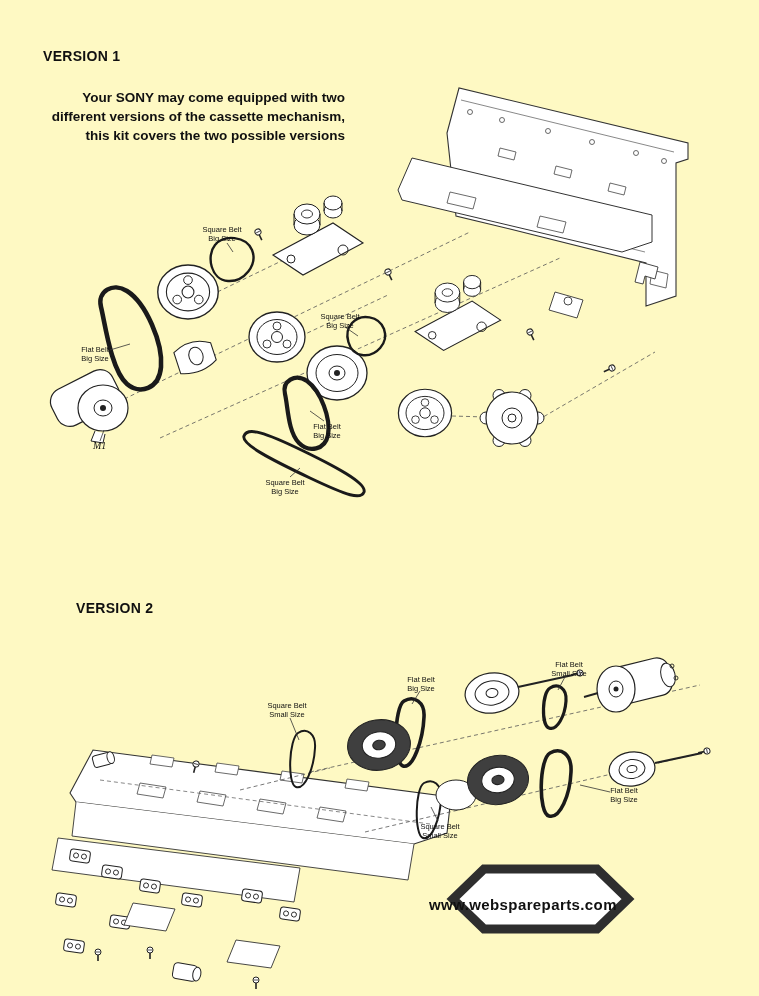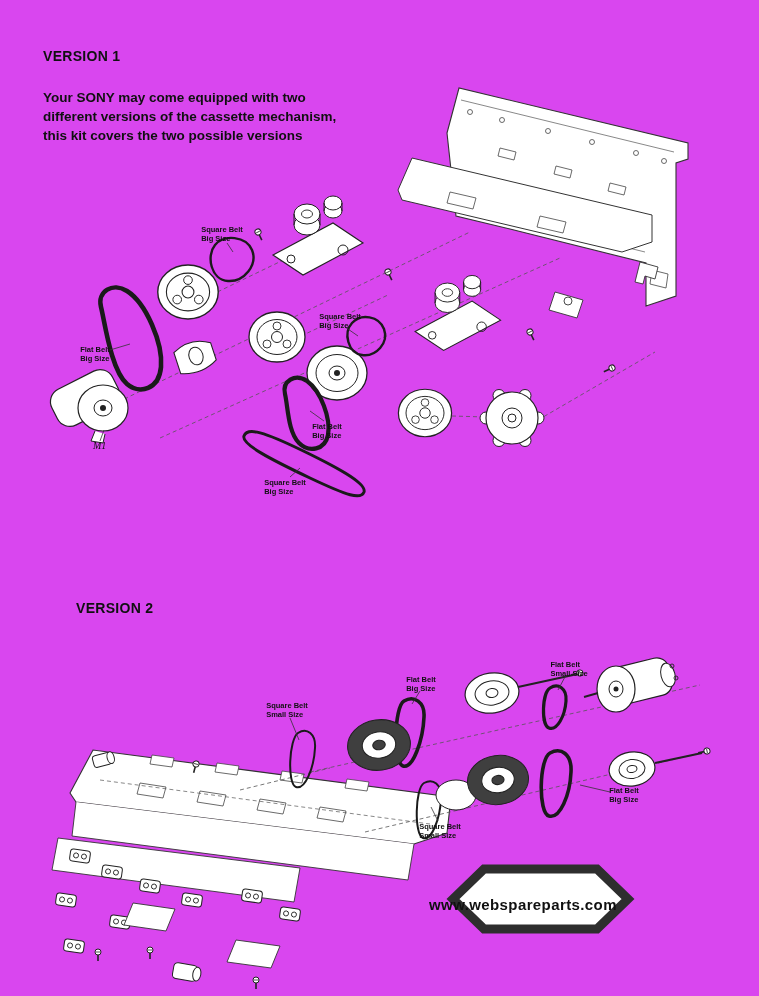--- a/index.html
+++ b/index.html
@@ -9,7 +9,7 @@
     font-family:"Liberation Sans", sans-serif;
     position:relative; overflow:hidden;
   }
-  .page { position:relative; width:759px; height:996px; background:#d946ef; }
+  .page { position:relative; width:759px; height:996px; background:#fef9c3; }
   .svg-layer { position:absolute; left:0; top:0; width:759px; height:996px; }
   .heading {
     position:absolute; font-weight:bold; font-size:14px; color:#101010;

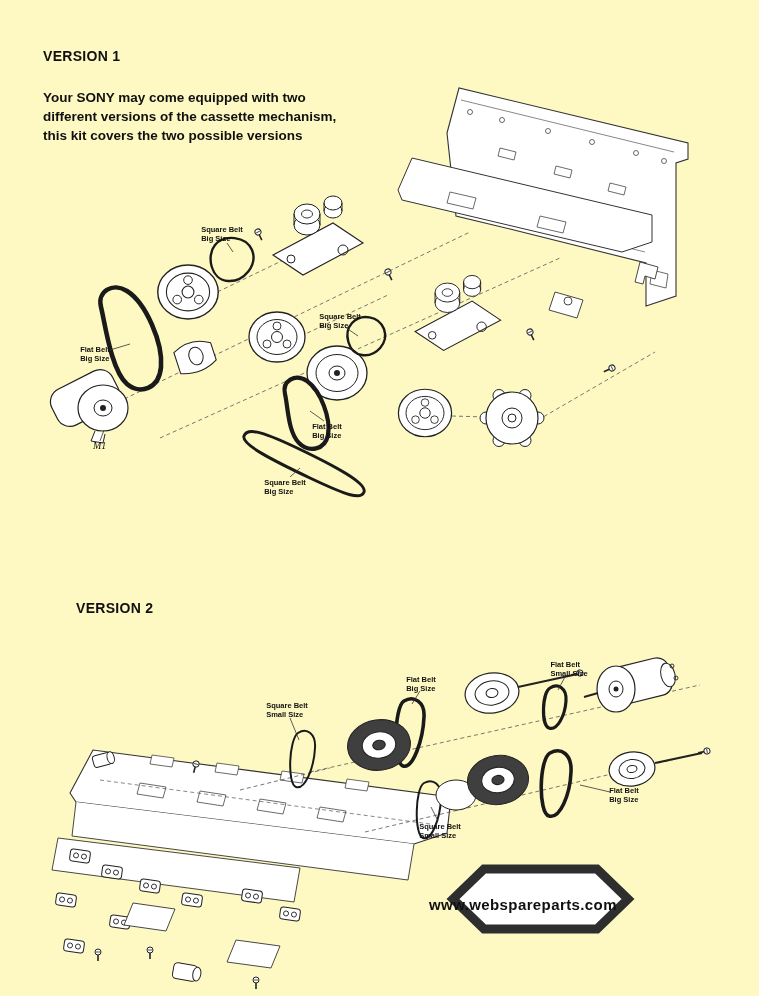--- a/index.html
+++ b/index.html
@@ -17,7 +17,7 @@
   }
   .description {
     position:absolute; left:43px; top:88px; width:302px;
-    font-weight:bold; font-size:13.5px; line-height:19px; color:#101010;
+    font-weight:bold; font-size:13.5px; line-height:19px; color:#101010;text-align:right;
   }
   .diagram-label {
     position:absolute; transform:translateX(-50%);

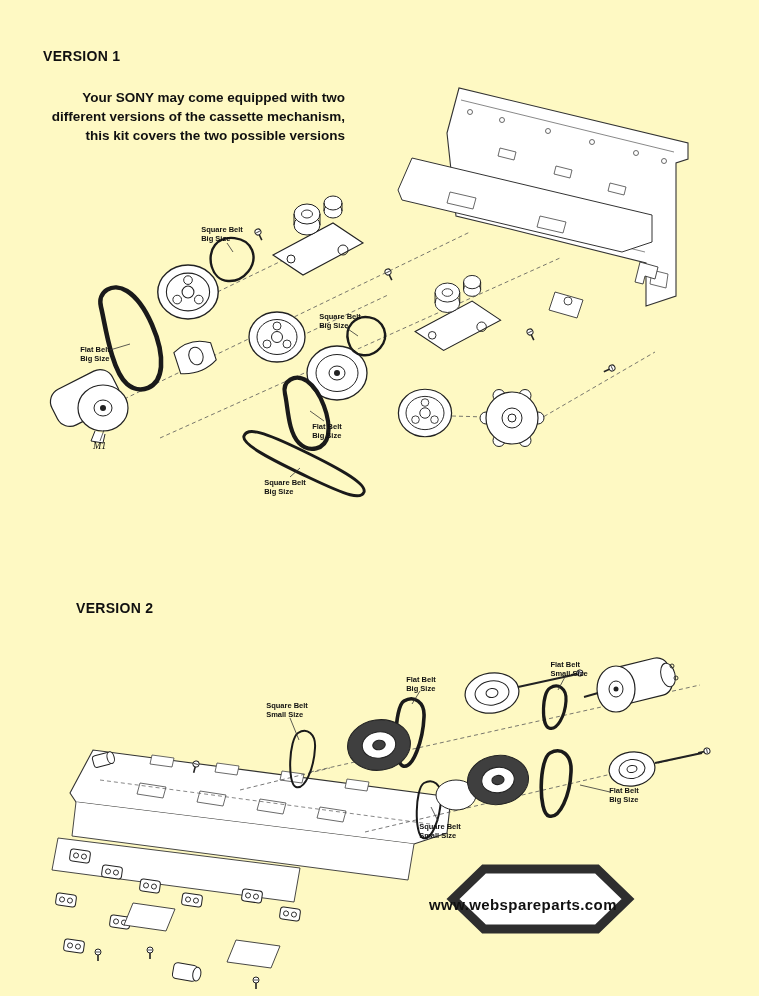--- a/index.html
+++ b/index.html
@@ -21,7 +21,7 @@
   }
   .diagram-label {
     position:absolute; transform:translateX(-50%);
-    text-align:left; font-size:7.5px; font-weight:bold; color:#111;
+    text-align:center; font-size:7.5px; font-weight:normal; color:#111;
     white-space:pre-line; line-height:9px;
   }
   .motor-label {

